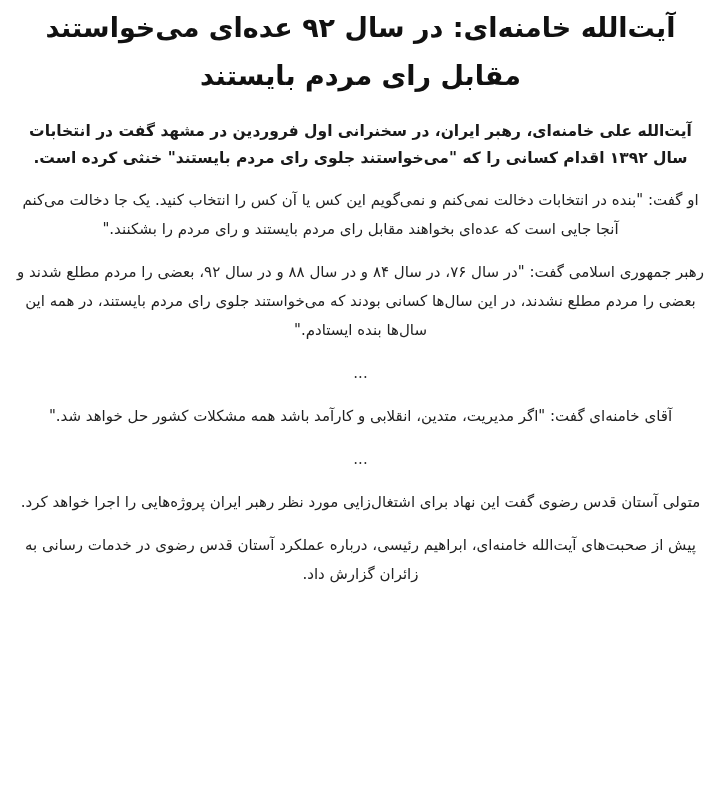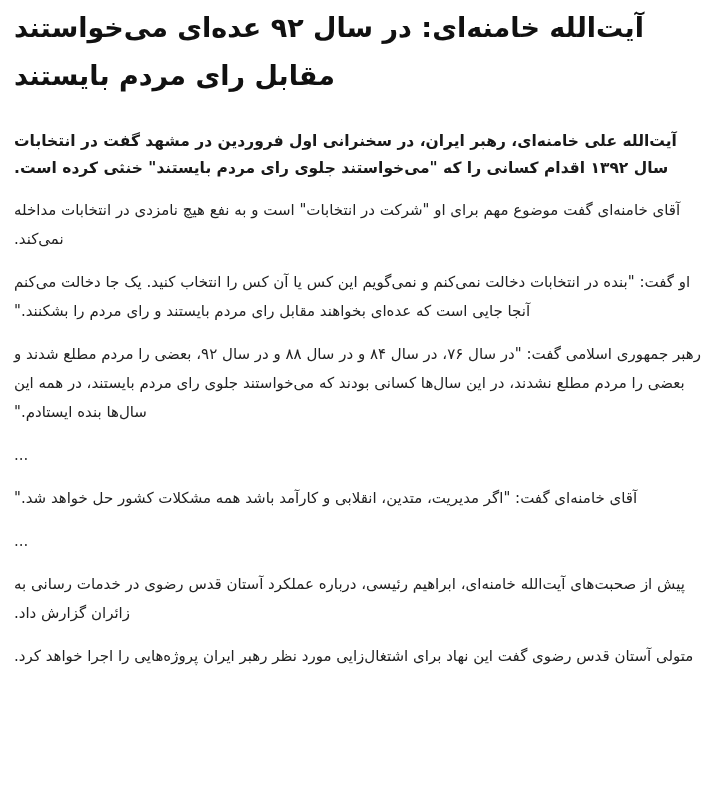--- a/index.html
+++ b/index.html
@@ -16,7 +16,7 @@
     }
     .article {
       direction: rtl;
-      text-align: left;
+      text-align: center;
       padding: 0 8px 0 14px;
       box-sizing: border-box;
       width: 715px;

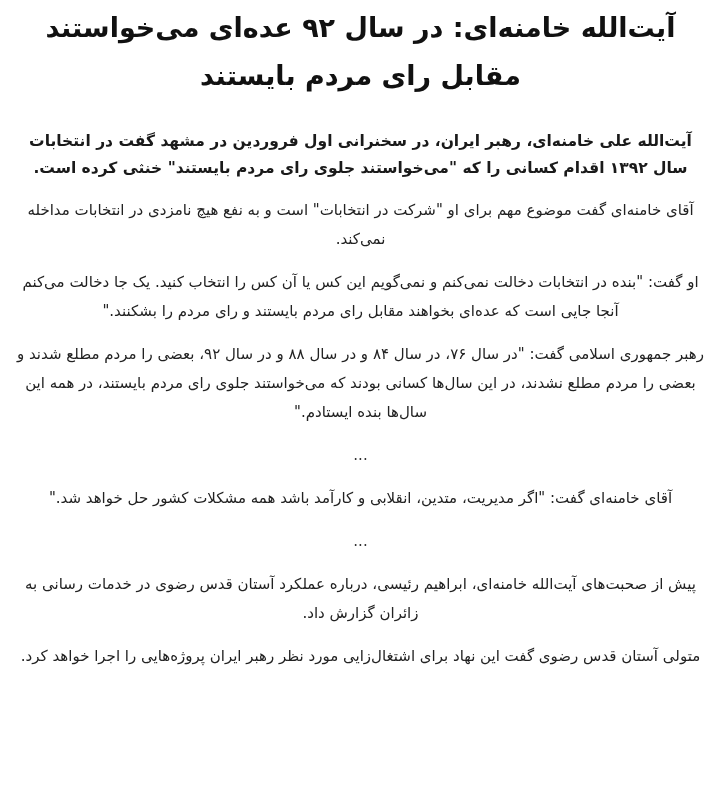--- a/index.html
+++ b/index.html
@@ -33,7 +33,7 @@
       font-weight: bold;
       font-size: 15.5px;
       line-height: 27px;
-      margin: 28px 0 0 0;
+      margin: 18px 0 0 0;
       color: #1a1a1a;
     }
     .para {

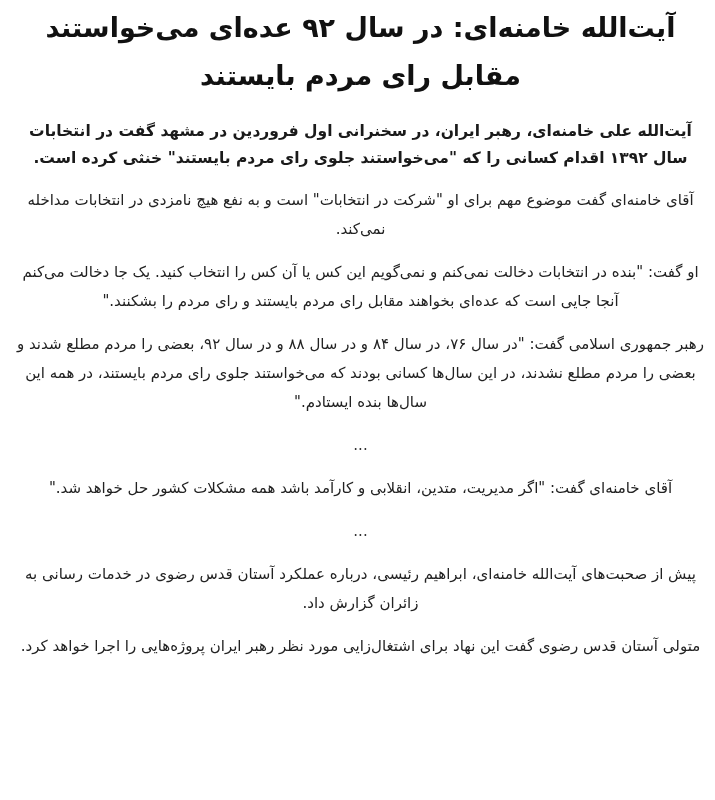--- a/index.html
+++ b/index.html
@@ -56,7 +56,6 @@
 <div class="article">
   <h1 class="headline">آیت‌الله خامنه‌ای: در سال ۹۲ عده‌ای می‌خواستند مقابل رای مردم بایستند</h1>
   <p class="lead">آیت‌الله علی خامنه‌ای، رهبر ایران، در سخنرانی اول فروردین در مشهد گفت در انتخابات سال ۱۳۹۲ اقدام کسانی را که "می‌خواستند جلوی رای مردم بایستند" خنثی کرده است.</p>
-  <p class="para">آقای خامنه‌ای گفت موضوع مهم برای او "شرکت در انتخابات" است و به نفع هیچ نامزدی در انتخابات مداخله نمی‌کند.</p>
   <p class="para">او گفت: "بنده در انتخابات دخالت نمی‌کنم و نمی‌گویم این کس یا آن کس را انتخاب کنید. یک جا دخالت می‌کنم آنجا جایی است که عده‌ای بخواهند مقابل رای مردم بایستند و رای مردم را بشکنند."</p>
   <p class="para">رهبر جمهوری اسلامی گفت: "در سال ۷۶، در سال ۸۴ و در سال ۸۸ و در سال ۹۲، بعضی را مردم مطلع شدند و بعضی را مردم مطلع نشدند، در این سال‌ها کسانی بودند که می‌خواستند جلوی رای مردم بایستند، در همه این سال‌ها بنده ایستادم."</p>
   <p class="ellipsis">...</p>

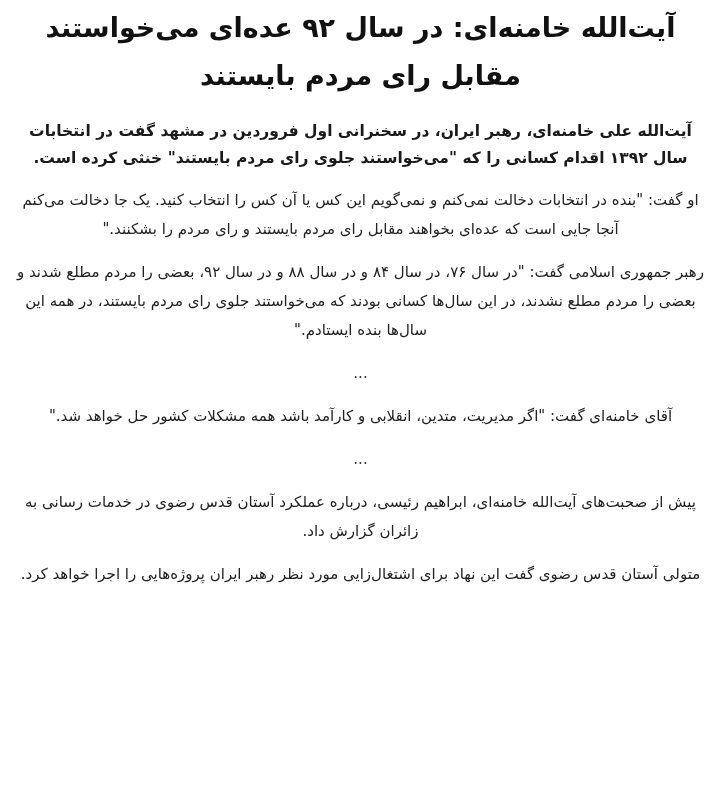--- a/index.html
+++ b/index.html
@@ -61,8 +61,8 @@
   <p class="ellipsis">...</p>
   <p class="para">آقای خامنه‌ای گفت: "اگر مدیریت، متدین، انقلابی و کارآمد باشد همه مشکلات کشور حل خواهد شد."</p>
   <p class="ellipsis">...</p>
+  <p class="para">متولی آستان قدس رضوی گفت این نهاد برای اشتغال‌زایی مورد نظر رهبر ایران پروژه‌هایی را اجرا خواهد کرد.</p>
   <p class="para">پیش از صحبت‌های آیت‌الله خامنه‌ای، ابراهیم رئیسی، درباره عملکرد آستان قدس رضوی در خدمات رسانی به زائران گزارش داد.</p>
-  <p class="para">متولی آستان قدس رضوی گفت این نهاد برای اشتغال‌زایی مورد نظر رهبر ایران پروژه‌هایی را اجرا خواهد کرد.</p>
 </div>
 
 </body></html>

